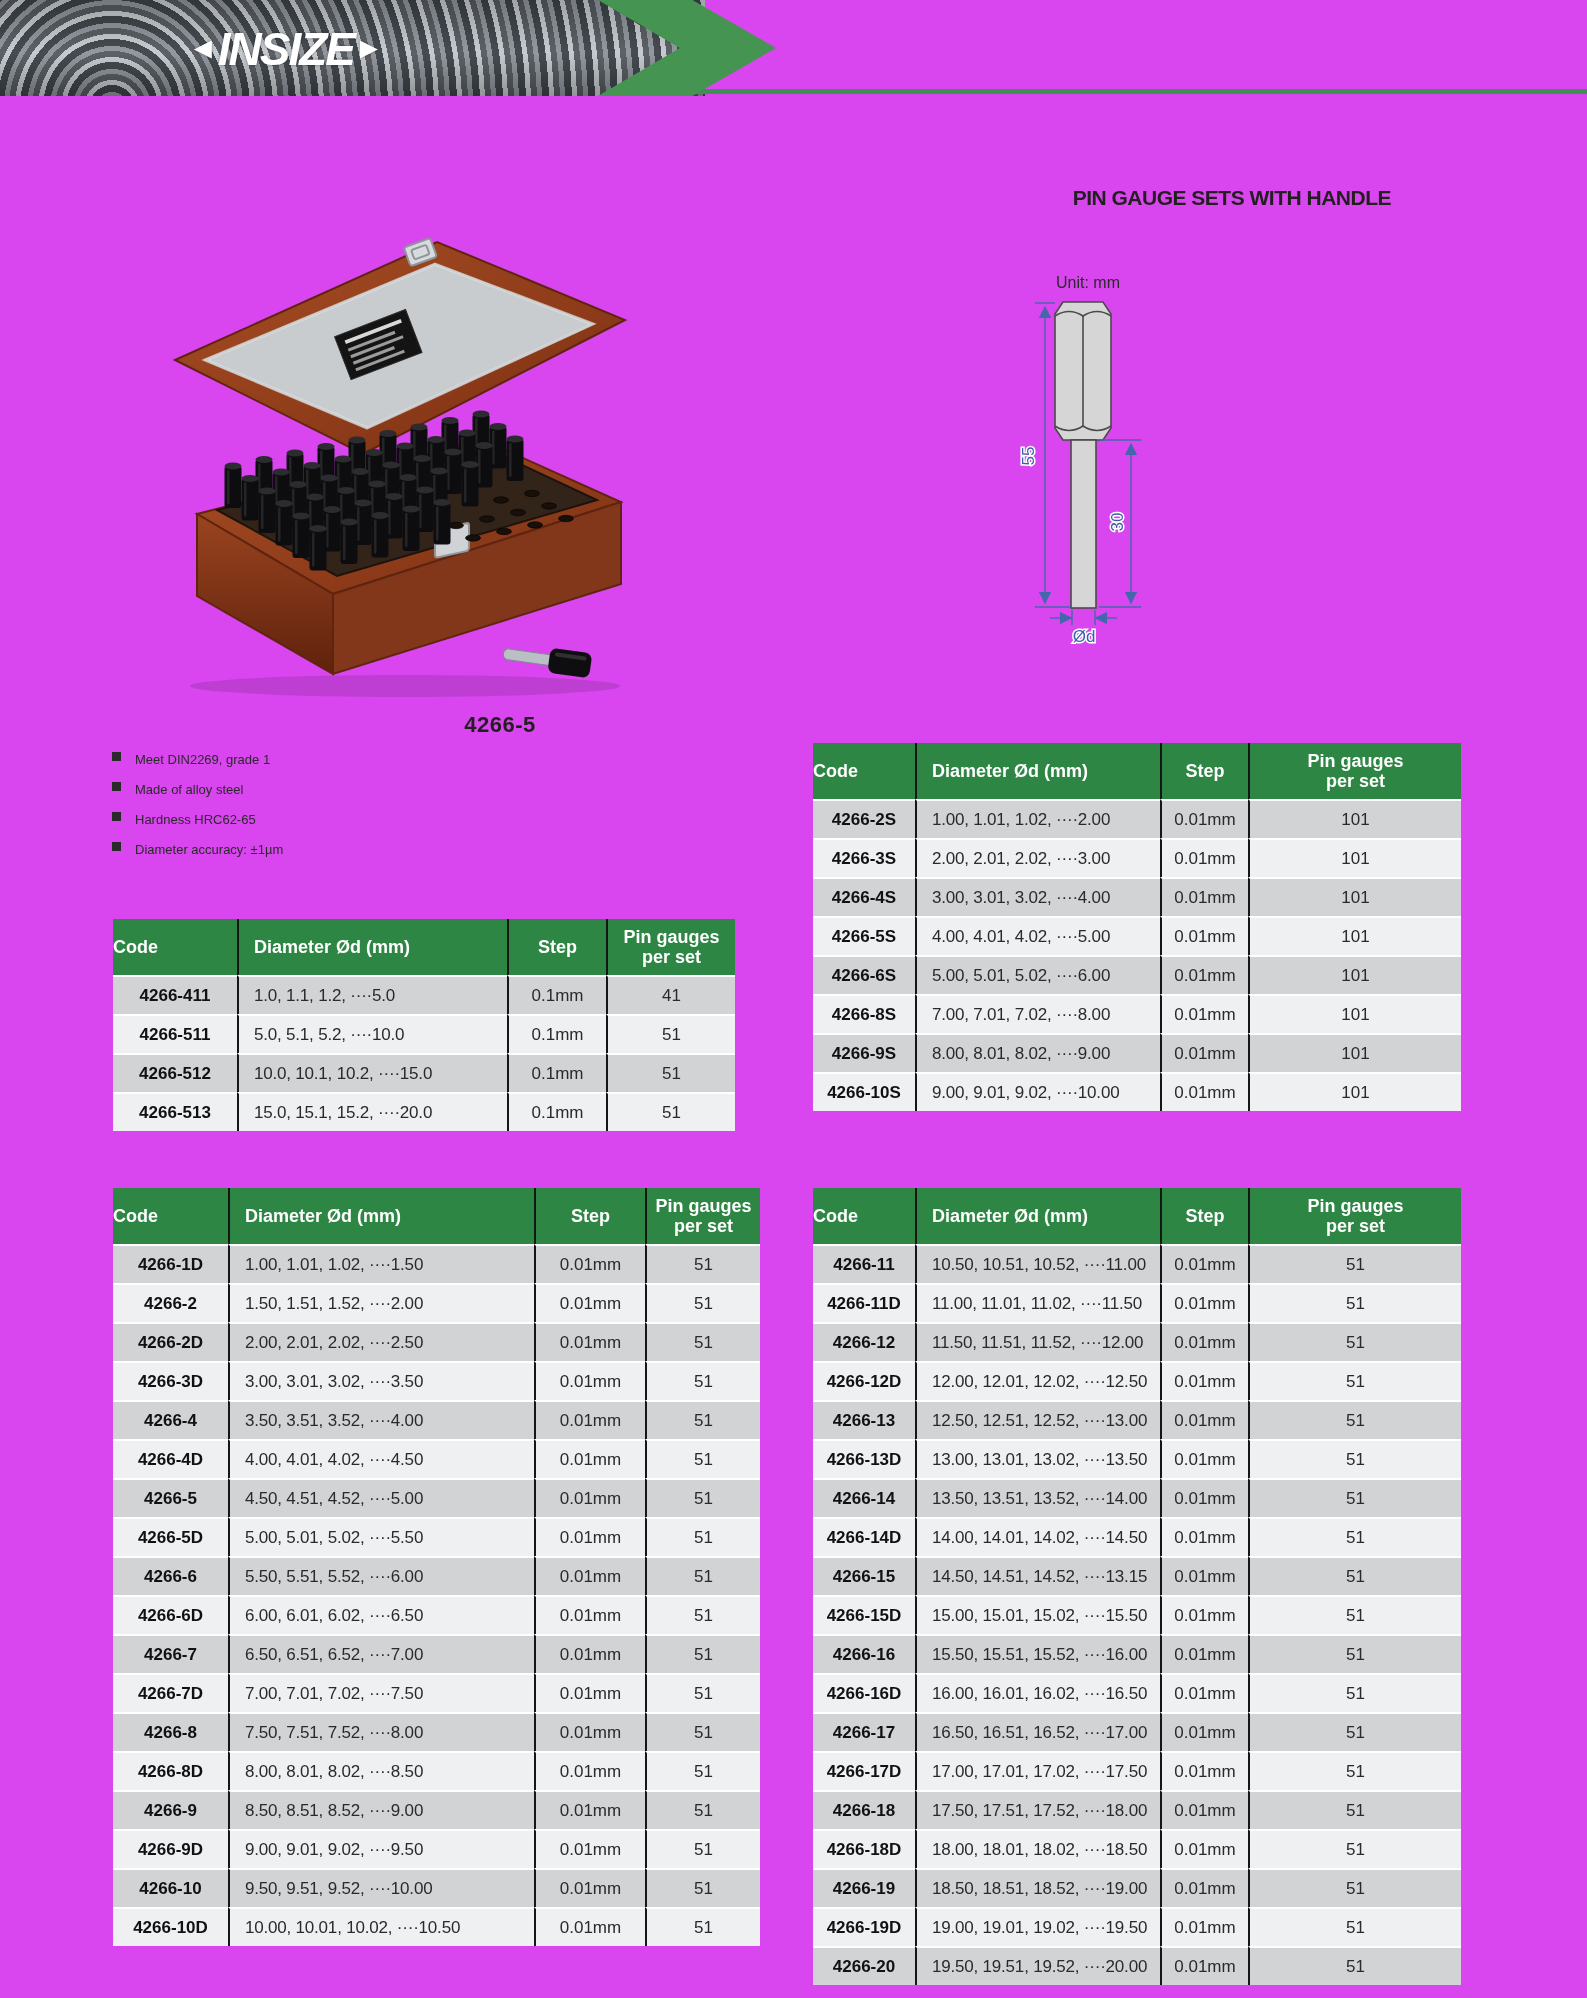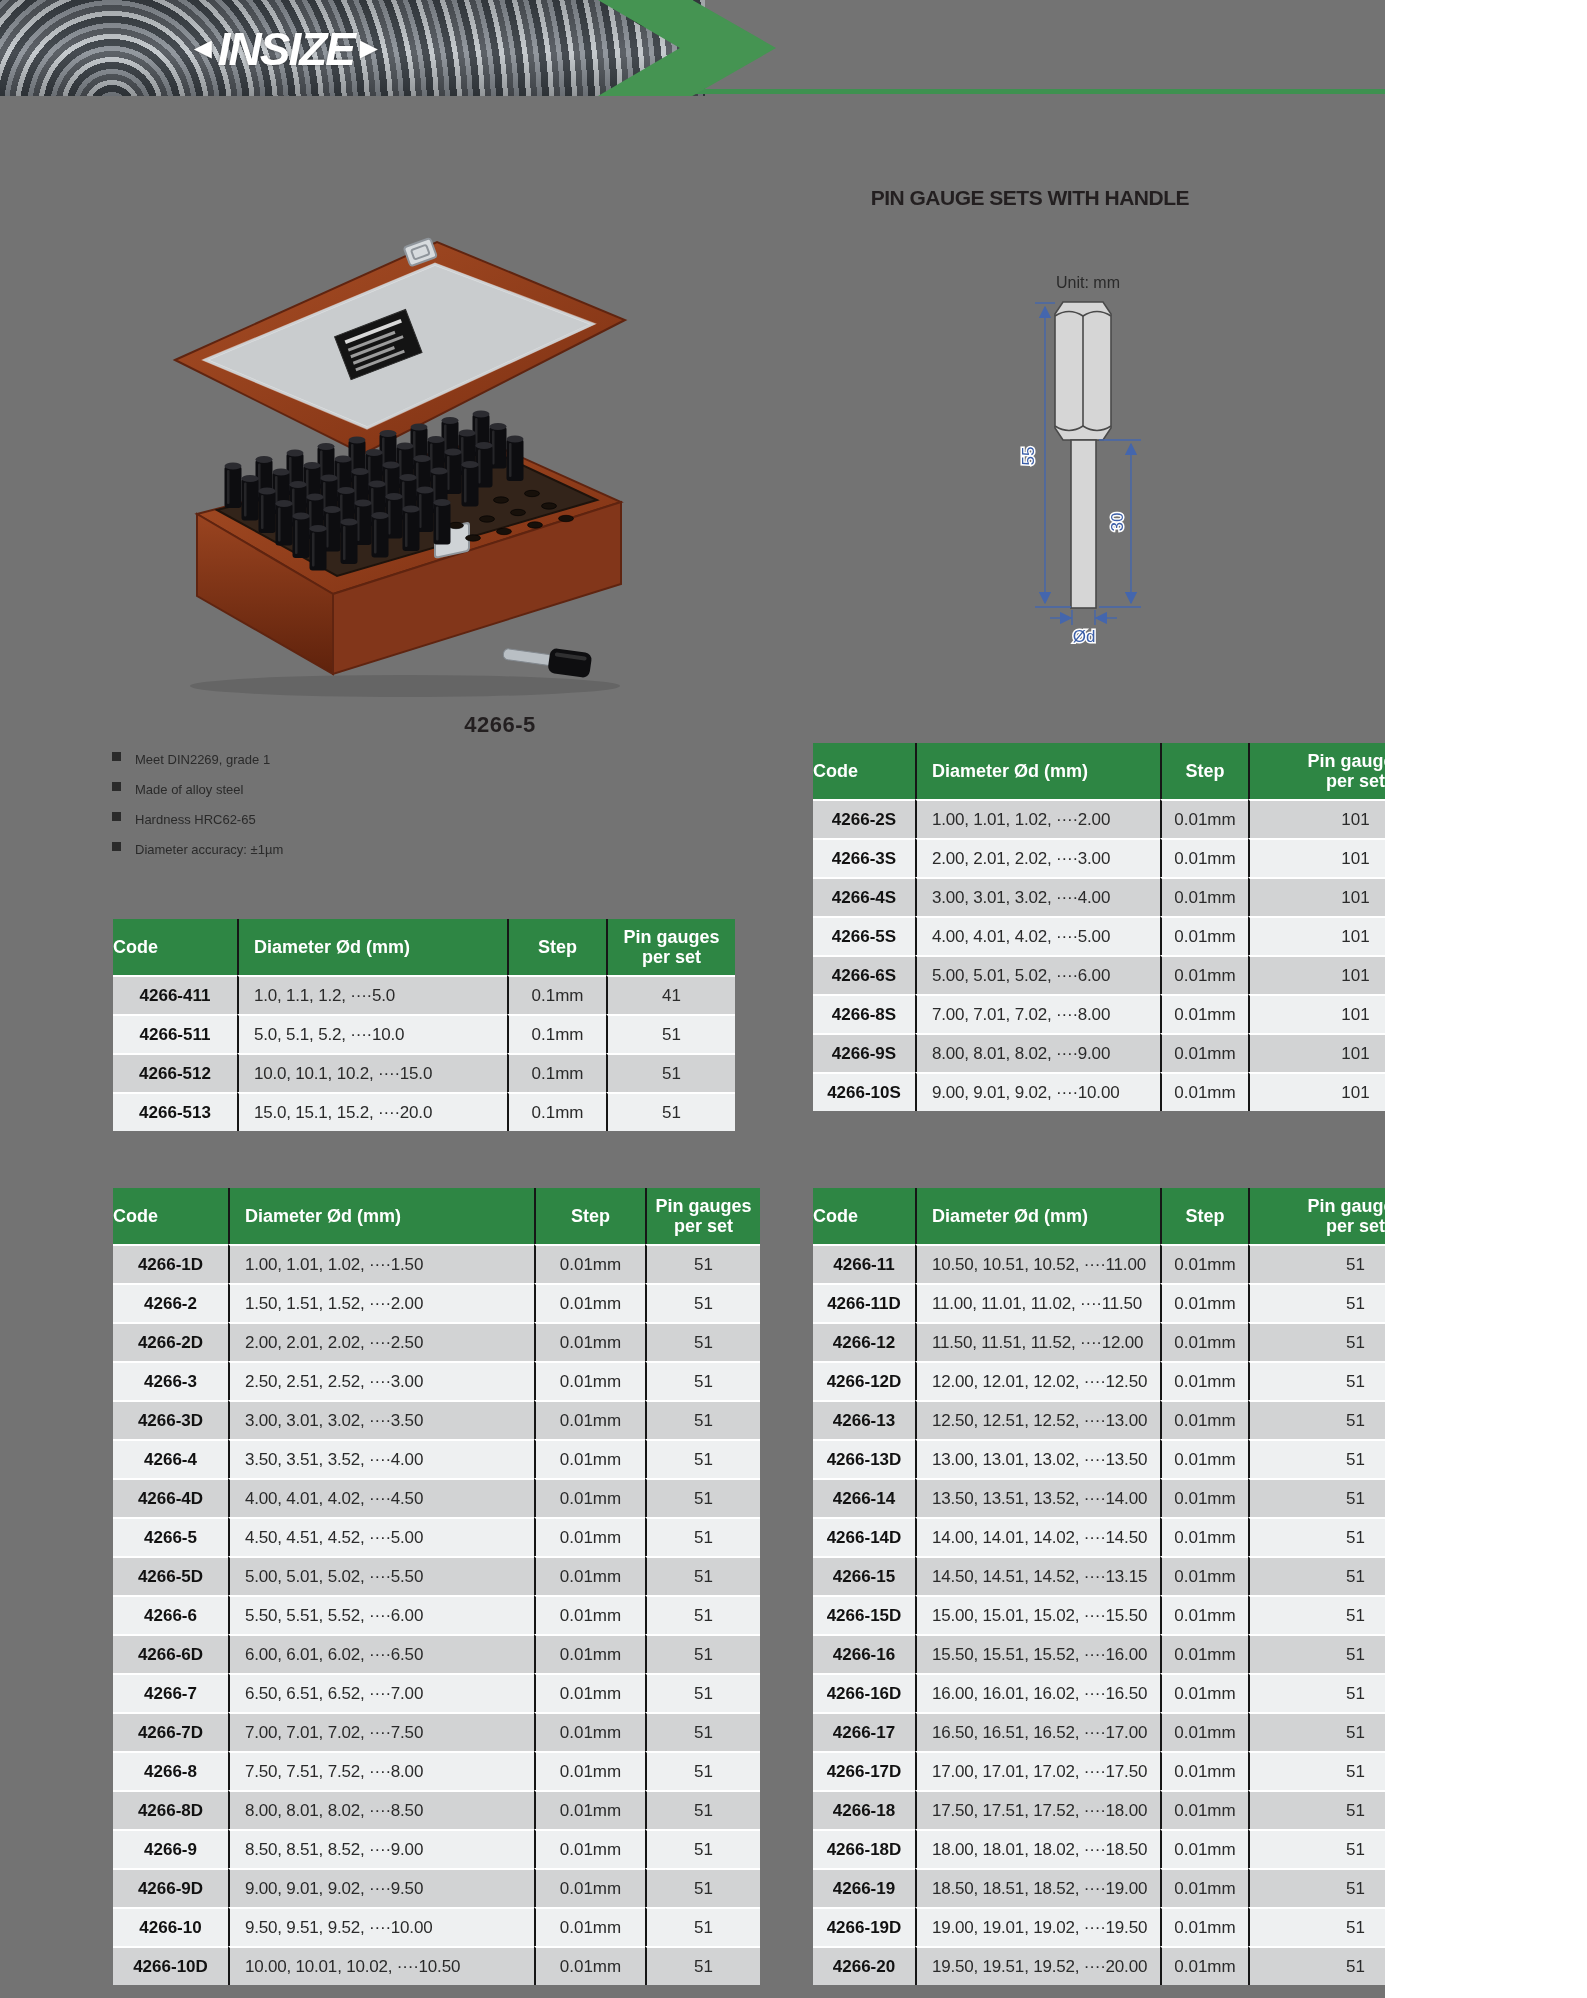--- a/index.html
+++ b/index.html
@@ -3,7 +3,7 @@
 <meta charset="utf-8">
 <style>
   html,body{margin:0;padding:0;background:#fff;}
-  .page{position:relative;width:1385px;height:1998px;background:#737373;overflow:hidden;
+  .page{position:relative;width:1587px;height:1998px;background:#d946ef;overflow:hidden;
         font-family:"Liberation Sans",sans-serif;color:#231f20;}
 
   

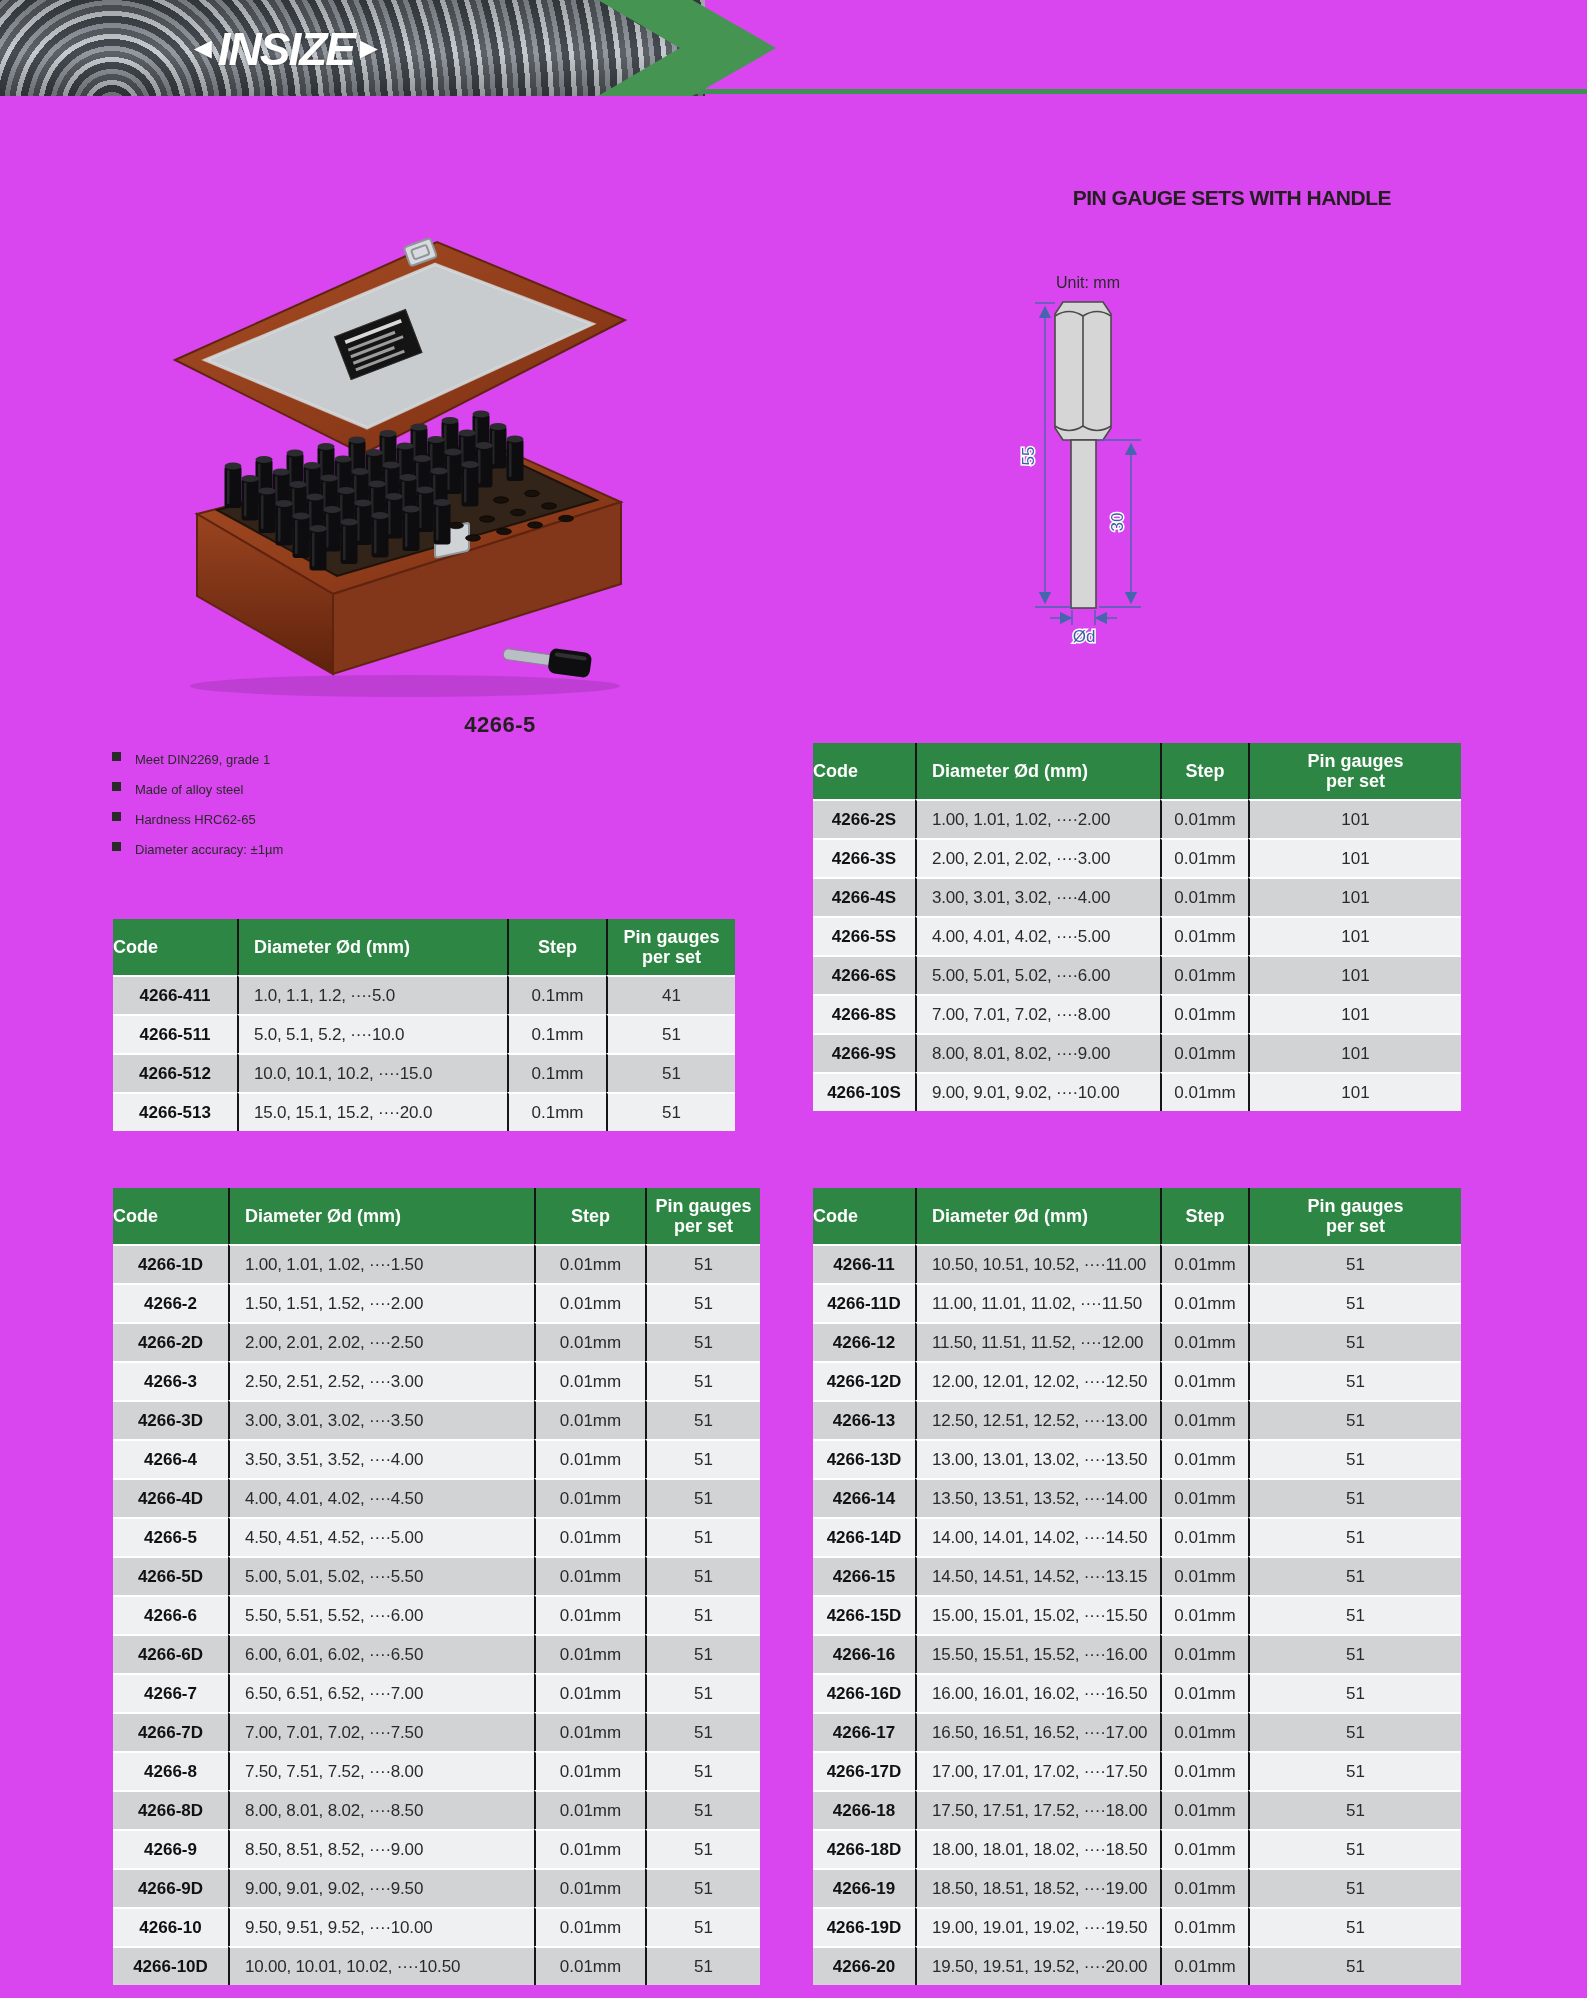--- a/index.html
+++ b/index.html
@@ -476,12 +476,6 @@
           <td class="c3">51</td>
         </tr>
         <tr>
-          <td class="c0">4266-3</td>
-          <td class="c1">2.50, 2.51, 2.52, ····3.00</td>
-          <td class="c2">0.01mm</td>
-          <td class="c3">51</td>
-        </tr>
-        <tr>
           <td class="c0">4266-3D</td>
           <td class="c1">3.00, 3.01, 3.02, ····3.50</td>
           <td class="c2">0.01mm</td>

